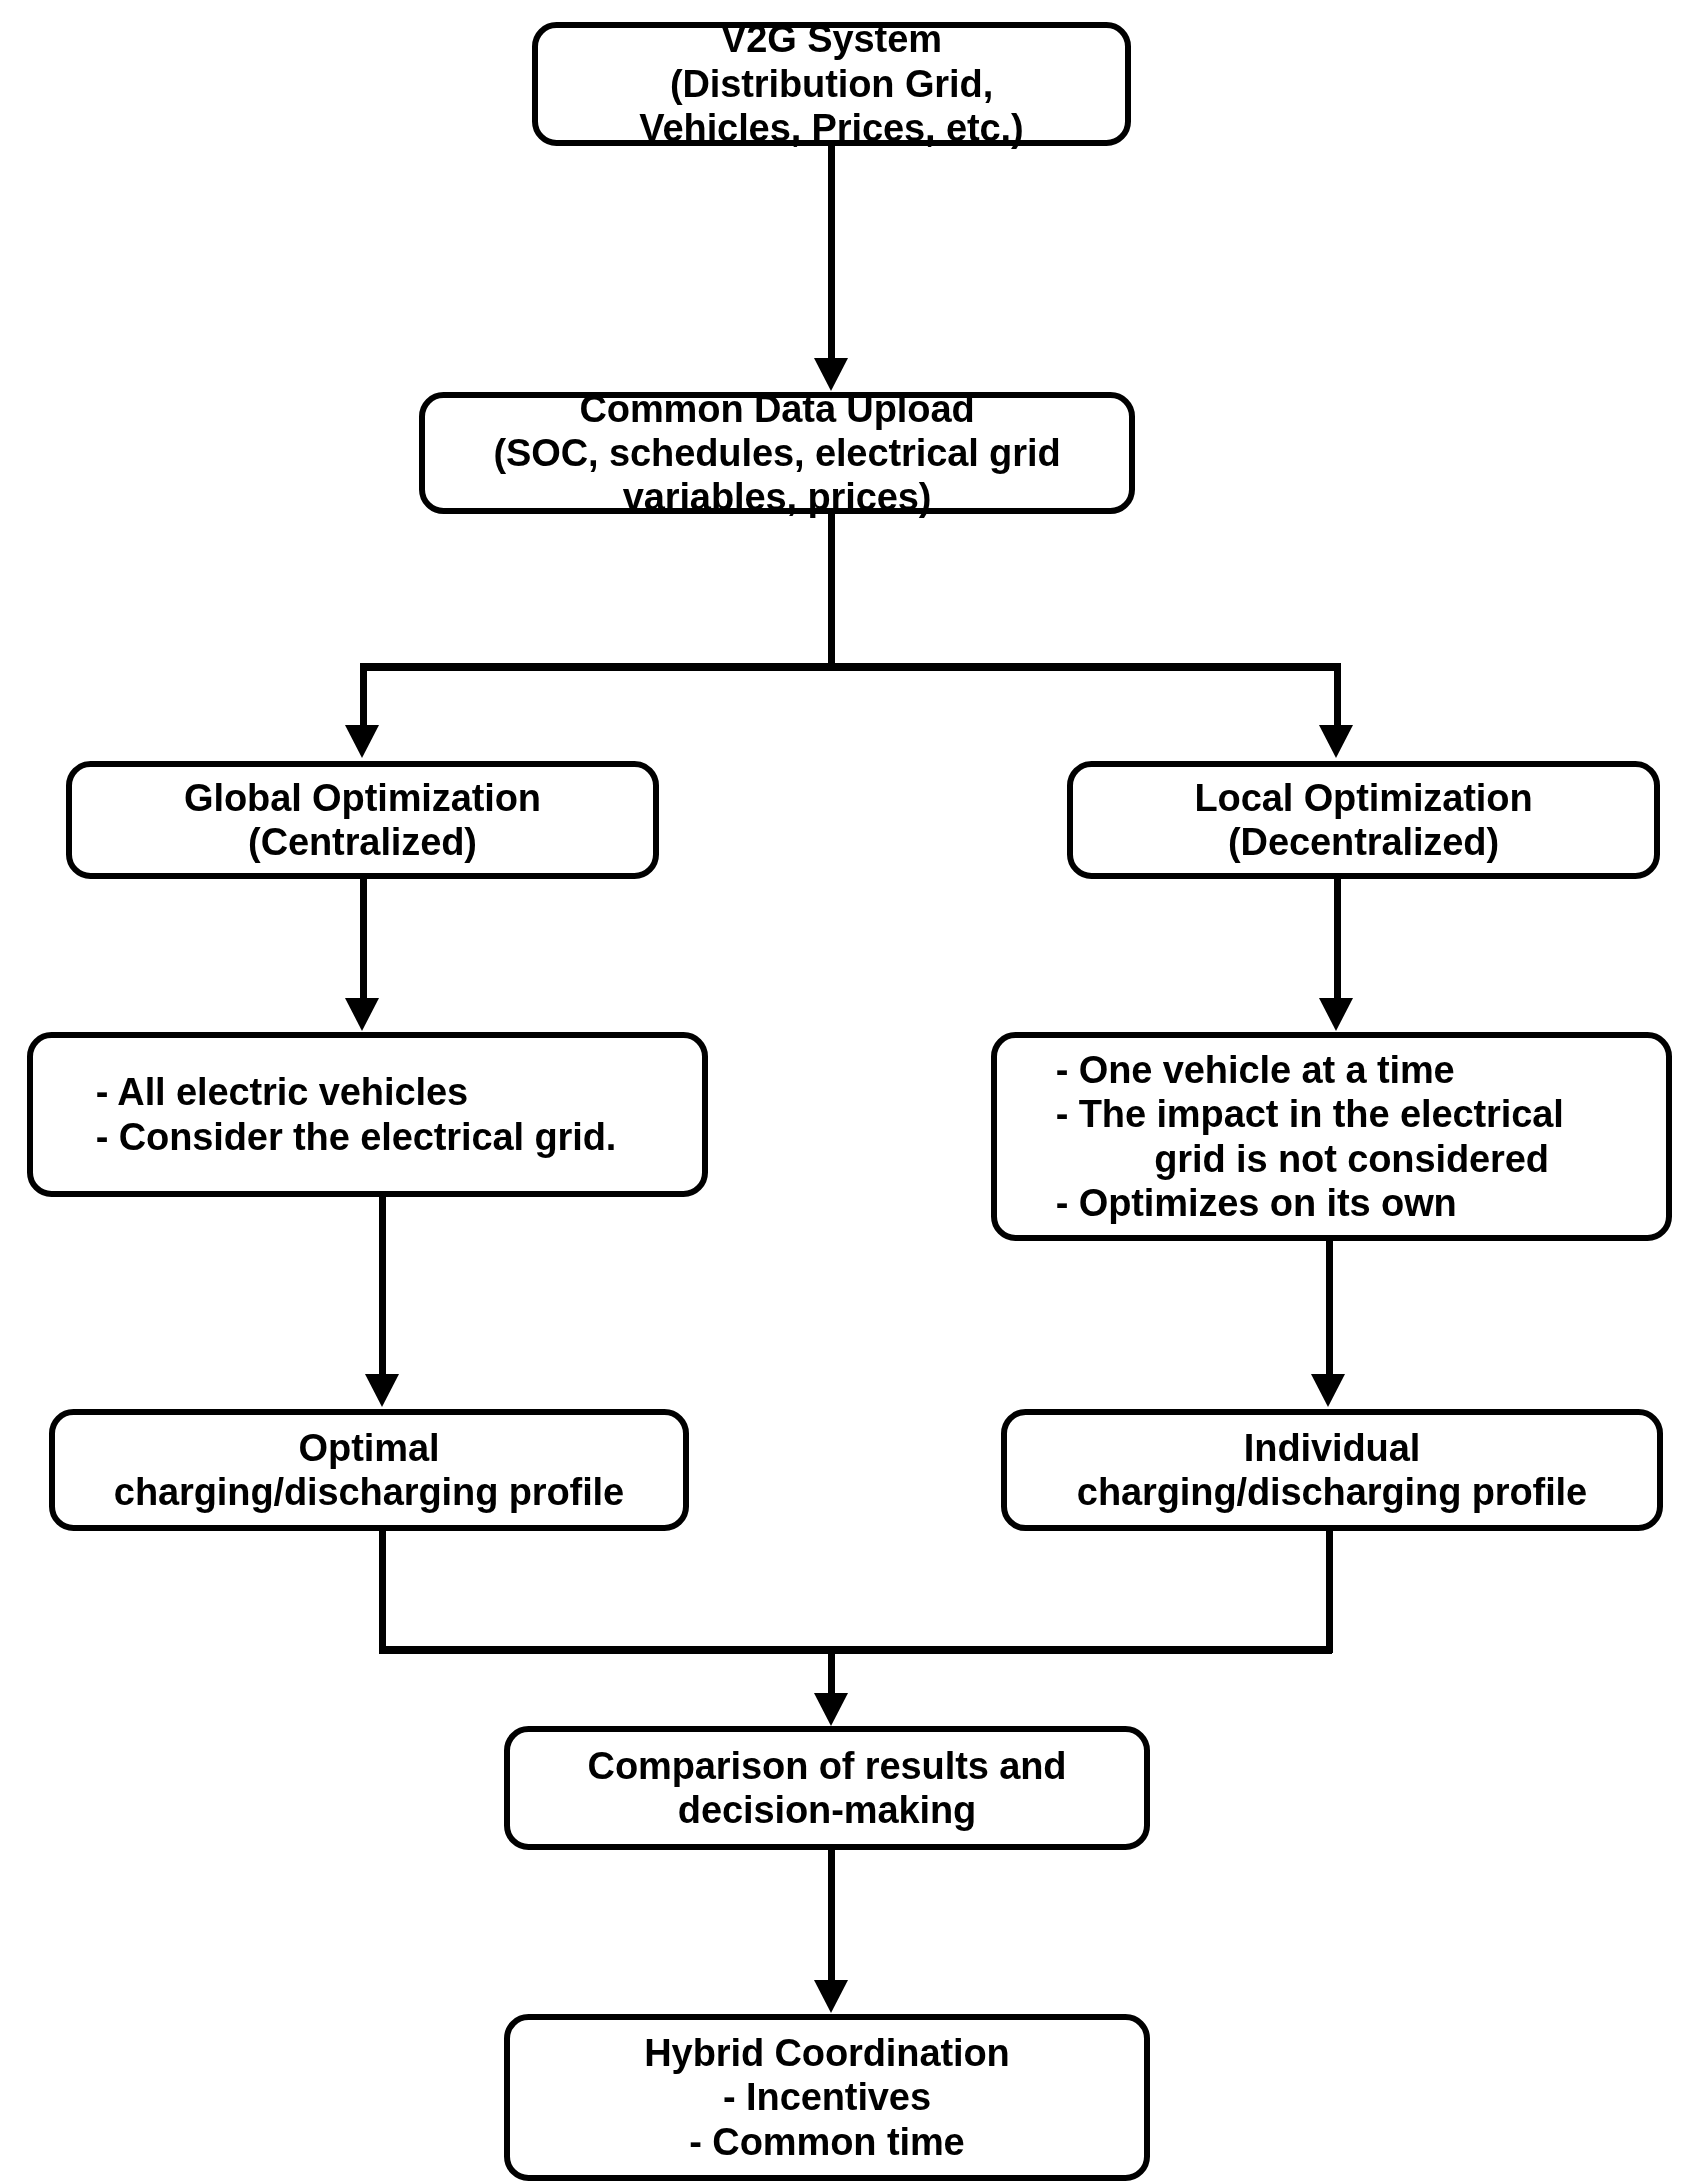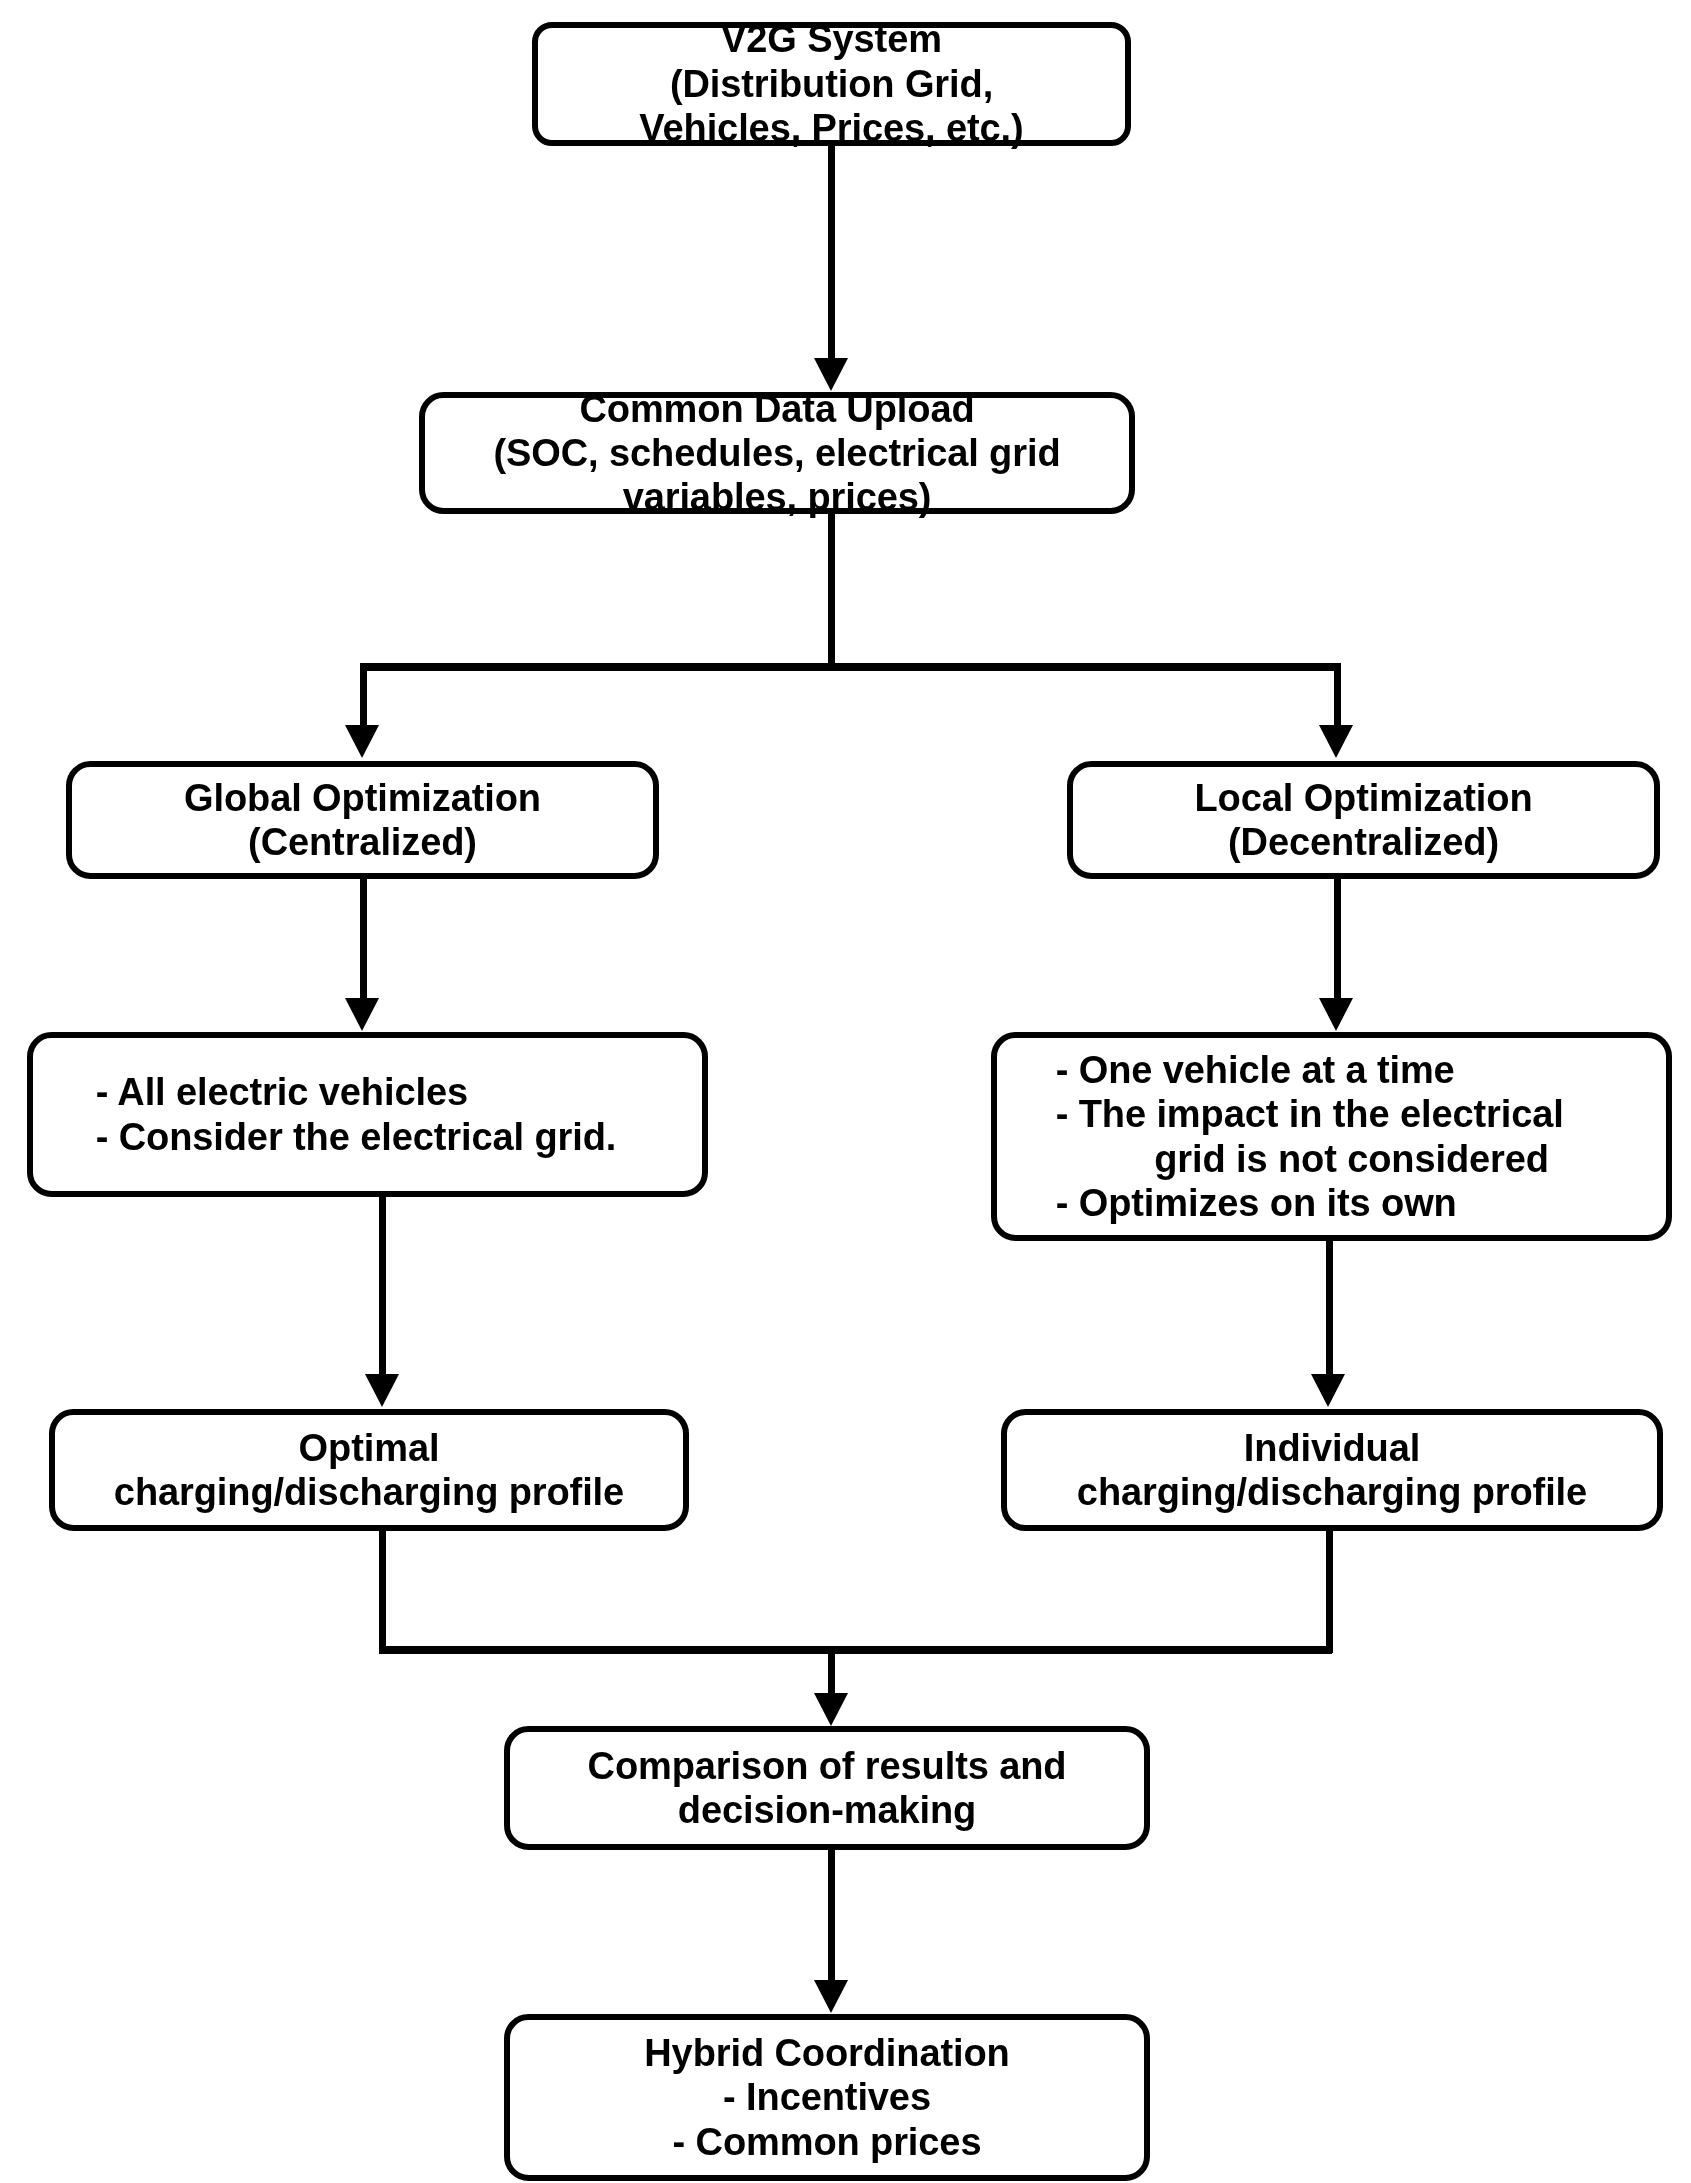--- a/index.html
+++ b/index.html
@@ -47,7 +47,7 @@
   .node.centered-bullets { align-items: center; }
 
   
-  #node-v2g        { left: 532px;  top: 21.6px;   width: 599px;  height: 124px; font-size: 38px; border-radius: 20px; }
+  #node-v2g        { left: 532px;  top: 21.6px;   width: 599px;  height: 124px; font-size: 38px; }
   #node-upload     { left: 419px;  top: 392px;  width: 716px; height: 122px; font-size: 38px; }
   #node-global     { left: 66px;   top: 761px; width: 593px;  height: 118px; font-size: 38px; }
   #node-local      { left: 1043px; top: 761px; width: 593px;  height: 118px; font-size: 38px; margin-left: 24px; }

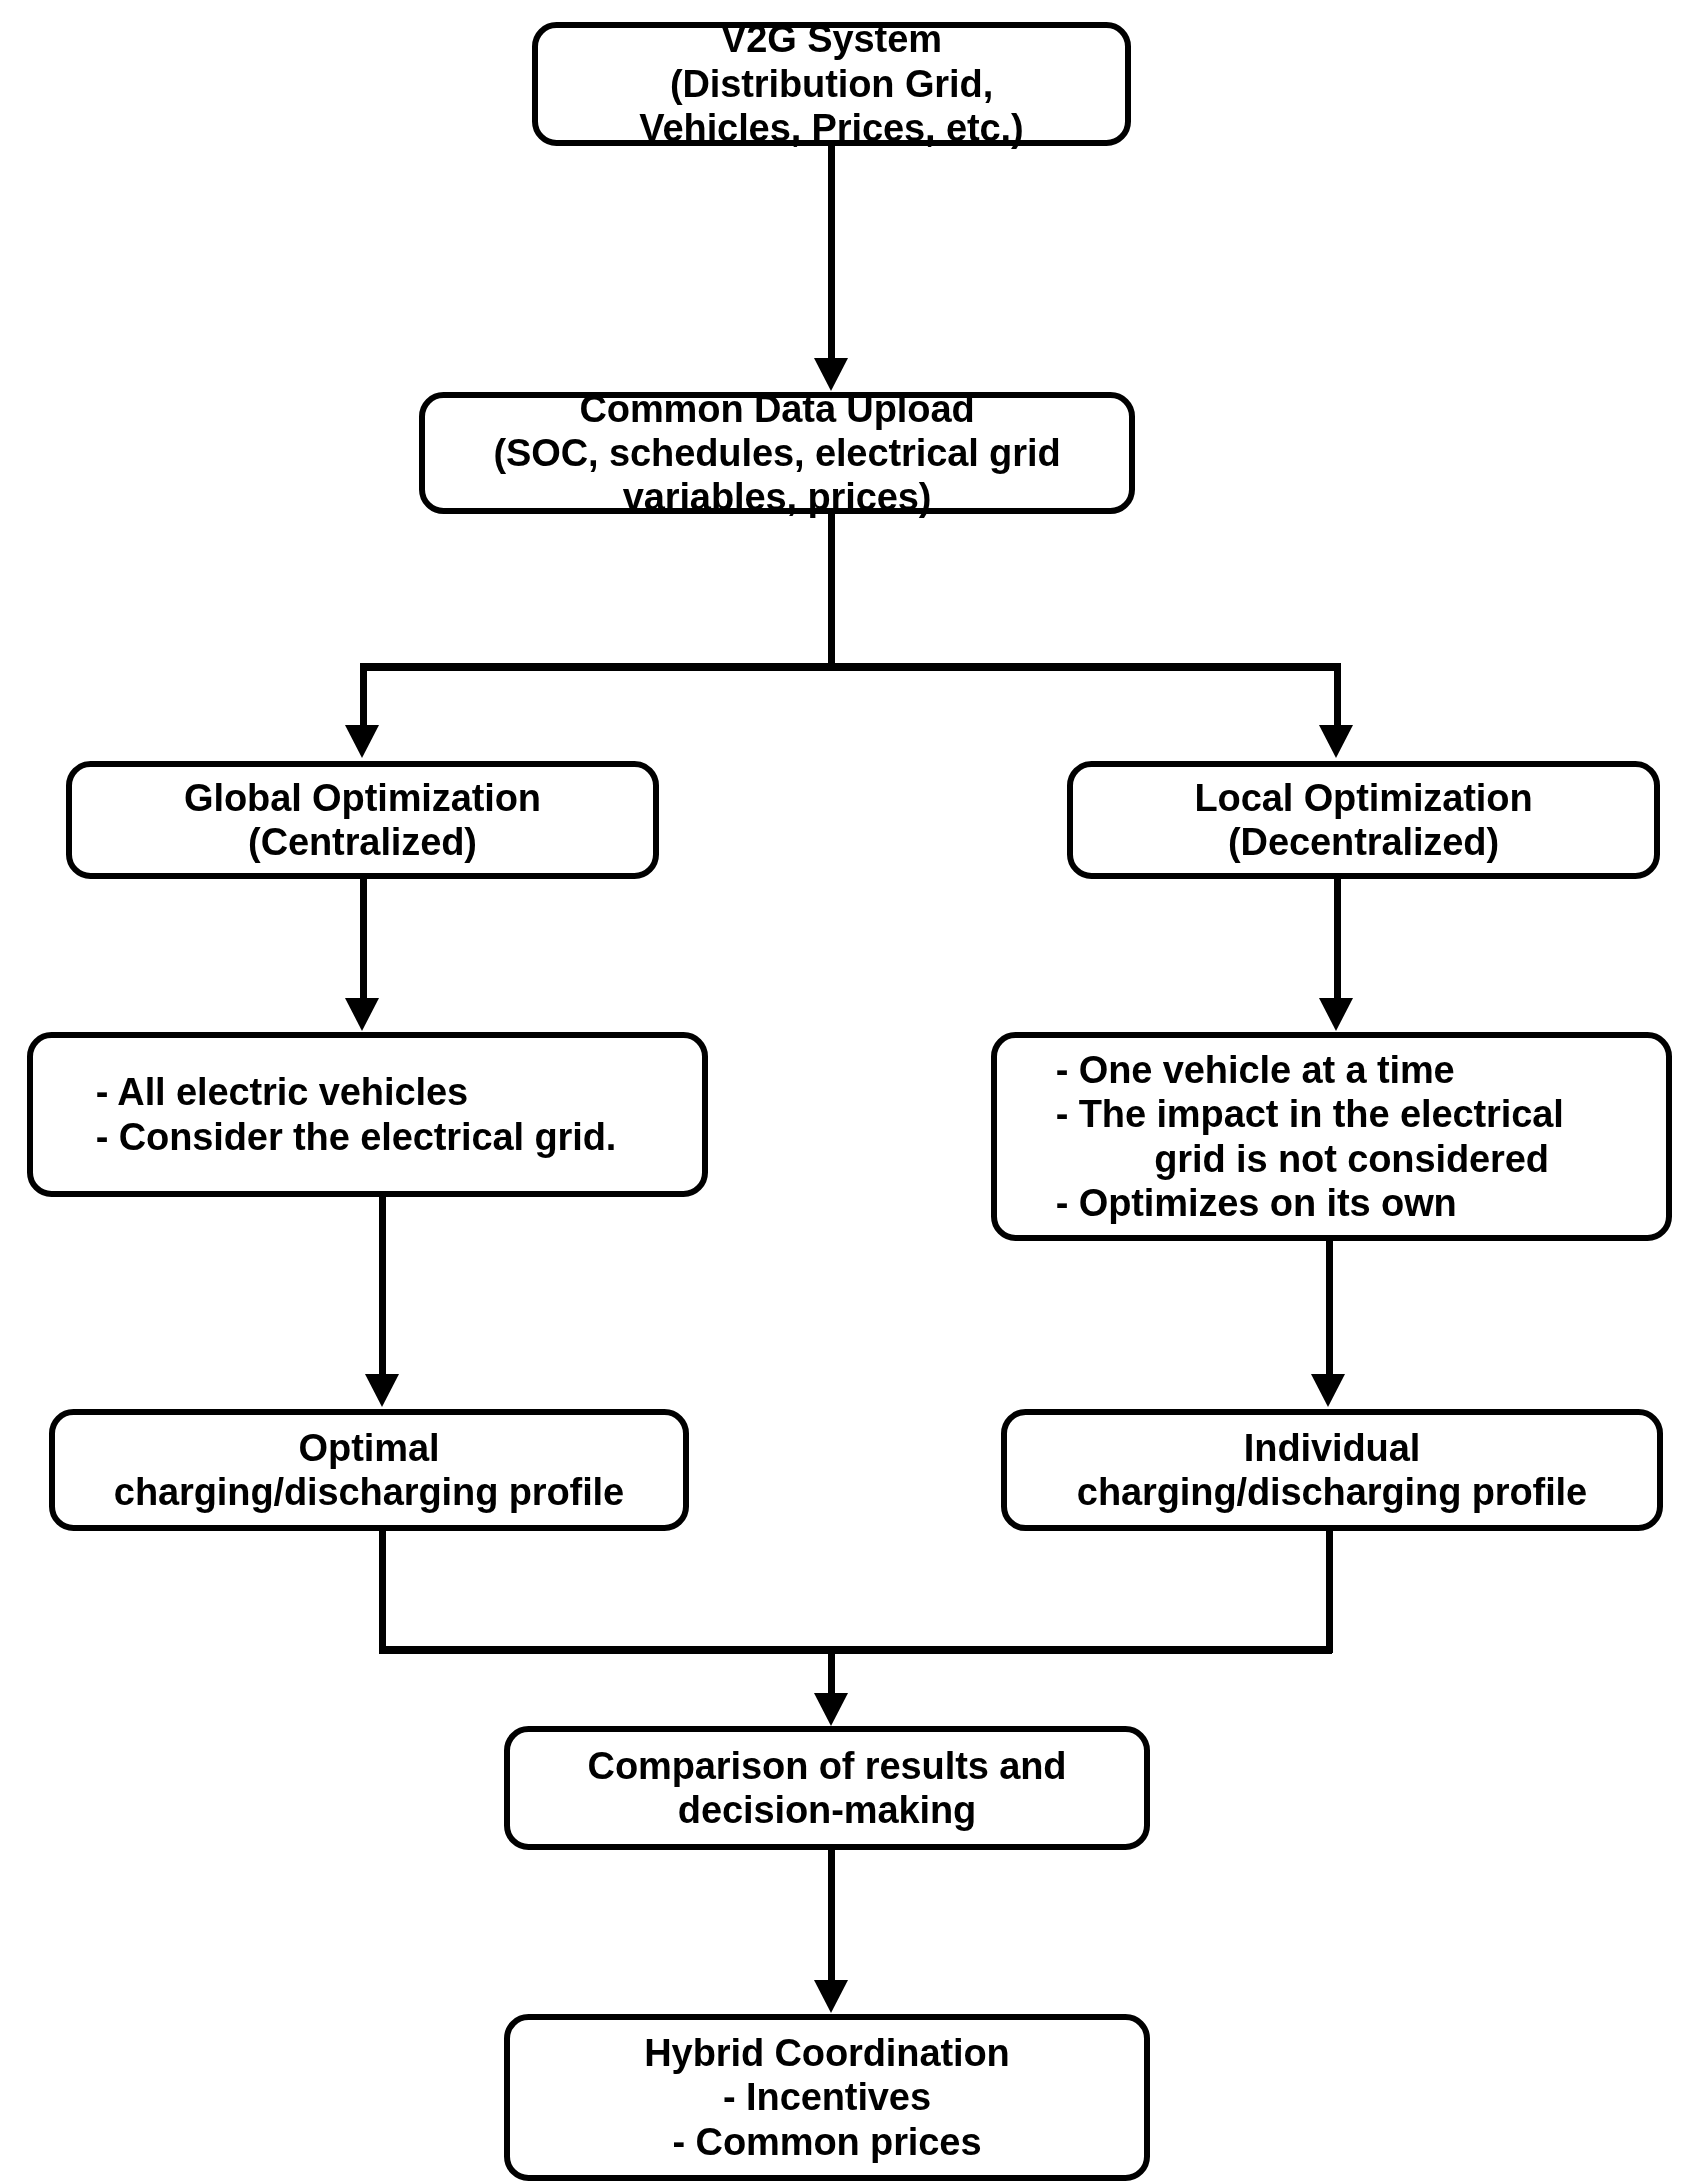--- a/index.html
+++ b/index.html
@@ -164,7 +164,7 @@
   <div class="node centered-bullets" id="node-hybrid">
     <span class="line">Hybrid Coordination</span>
     <span class="line">- Incentives</span>
-    <span class="line">- Common prices</span>
+    <span class="line">- Common time</span>
   </div>
 
 </div>

